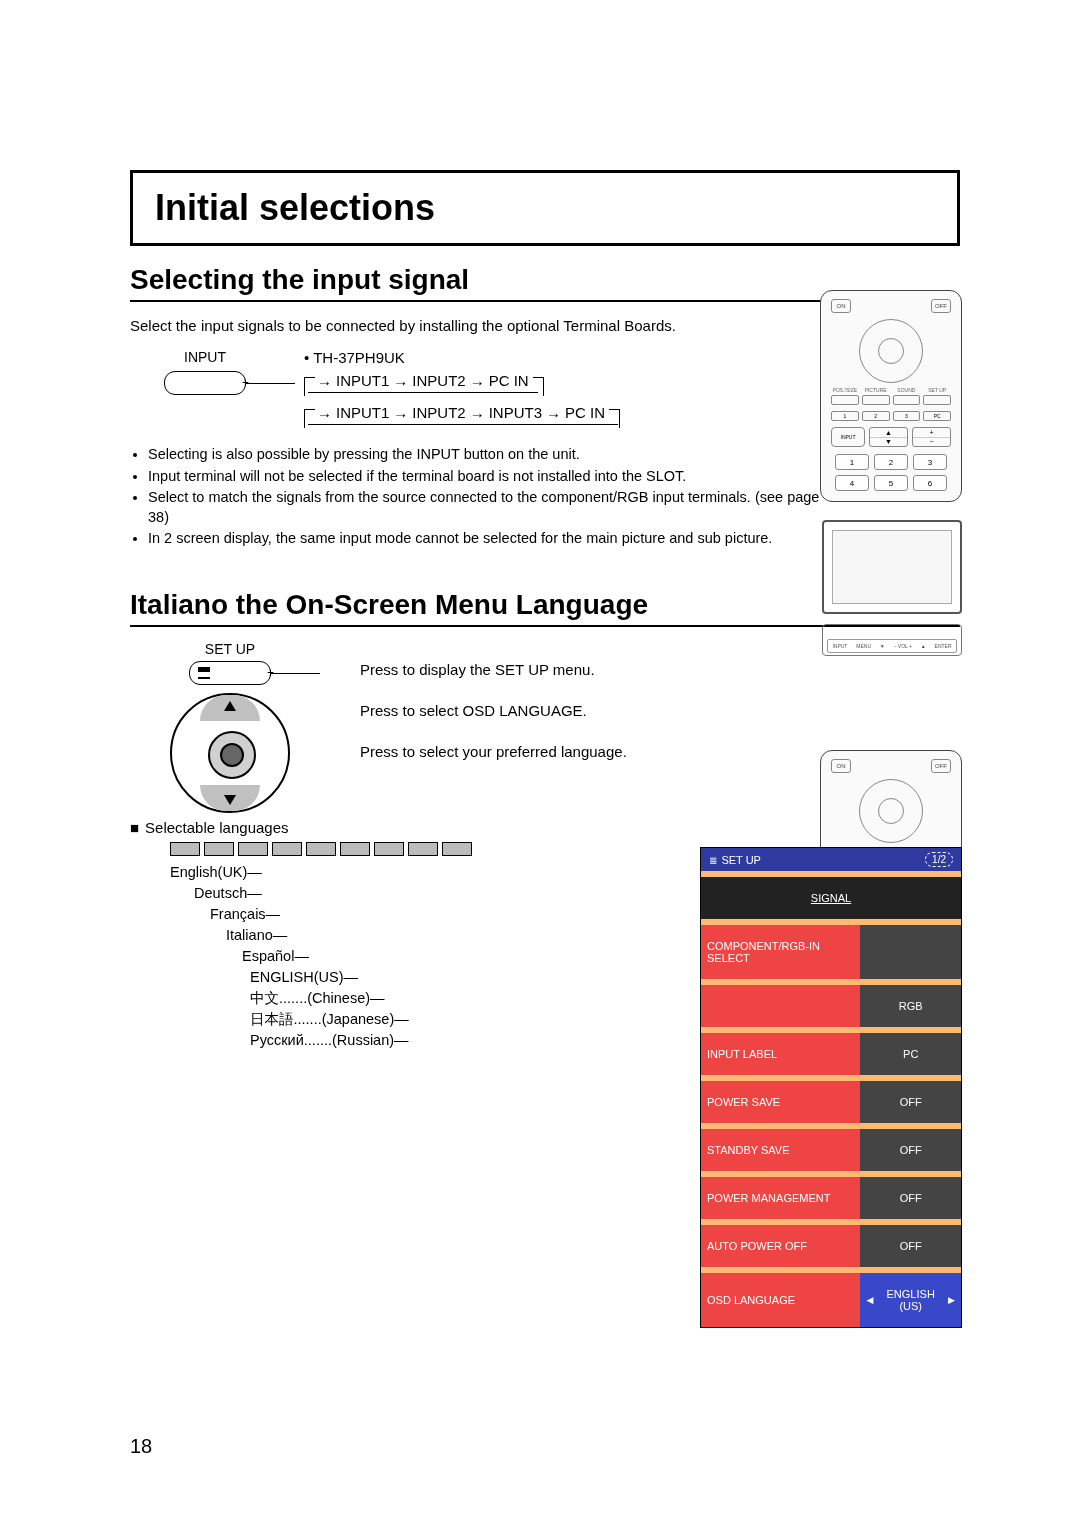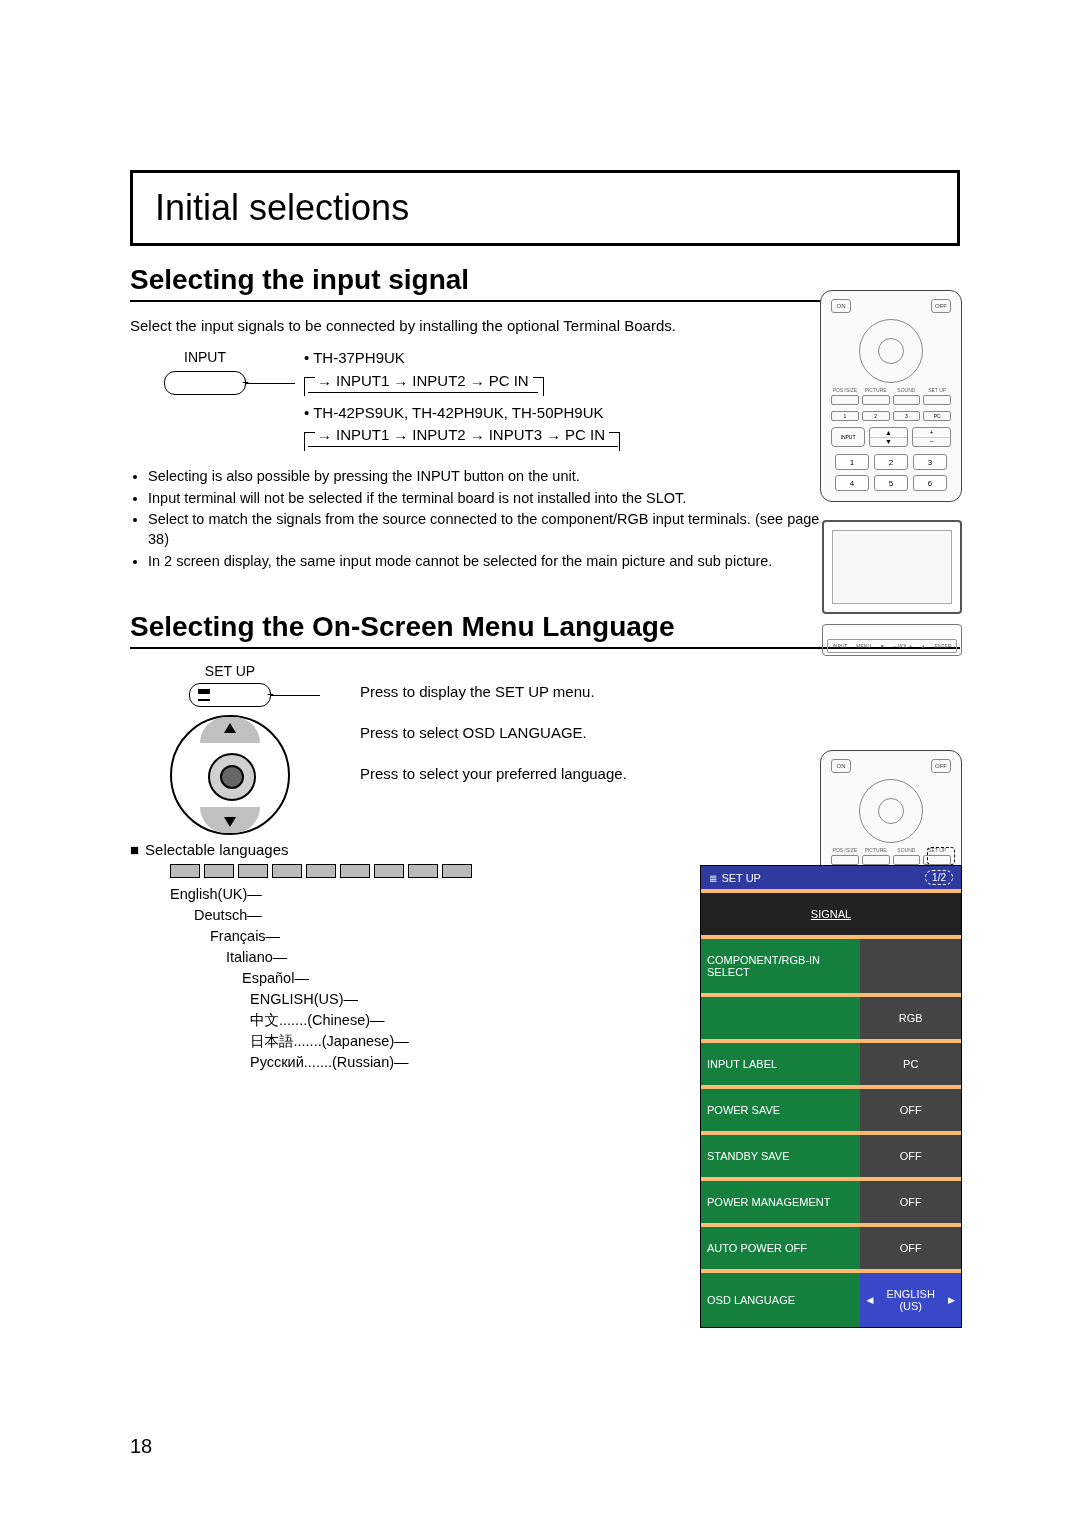--- a/index.html
+++ b/index.html
@@ -5,7 +5,7 @@
   html,body{margin:0;padding:0;background:#fff;font-family:Arial,Helvetica,sans-serif;color:#000}
   .page{width:1080px;height:1528px;position:relative;box-sizing:border-box;padding:170px 120px 60px 130px}
   .title-box{border:3px solid #000;padding:14px 22px;margin:0 0 18px 0}
-  .title-box h1{margin:0;font-size:36px;font-weight:normal;font-family:Arial,Helvetica,sans-serif}
+  .title-box h1{margin:0;font-size:36px;font-weight:bold;font-family:Arial,Helvetica,sans-serif}
   h2.section{font-size:28px;font-weight:bold;margin:0 0 4px 0}
   .rule{border:0;border-top:2px solid #000;margin:0 0 14px 0}
   .body{font-size:15px;line-height:1.35}

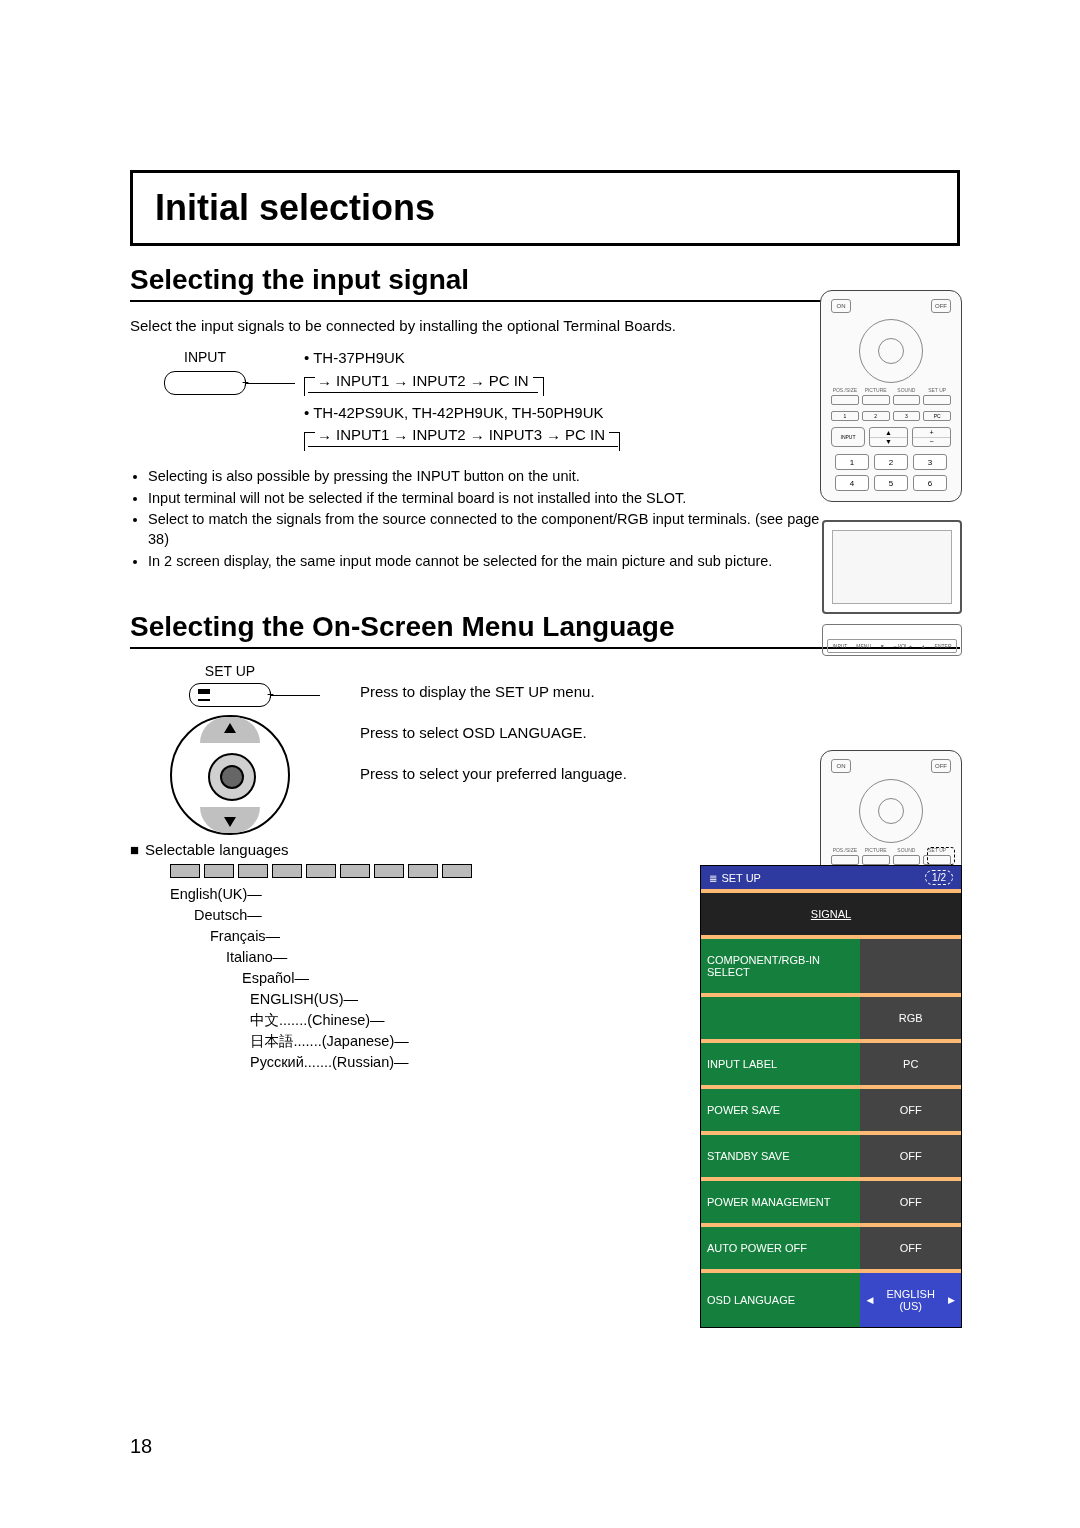--- a/index.html
+++ b/index.html
@@ -133,7 +133,6 @@
           </div>
           <div class="loopback" style="width:230px"></div>
         </div>
-        <div>• TH-42PS9UK, TH-42PH9UK, TH-50PH9UK</div>
         <div class="seq">
           <div class="line">
             <span class="corner"></span>

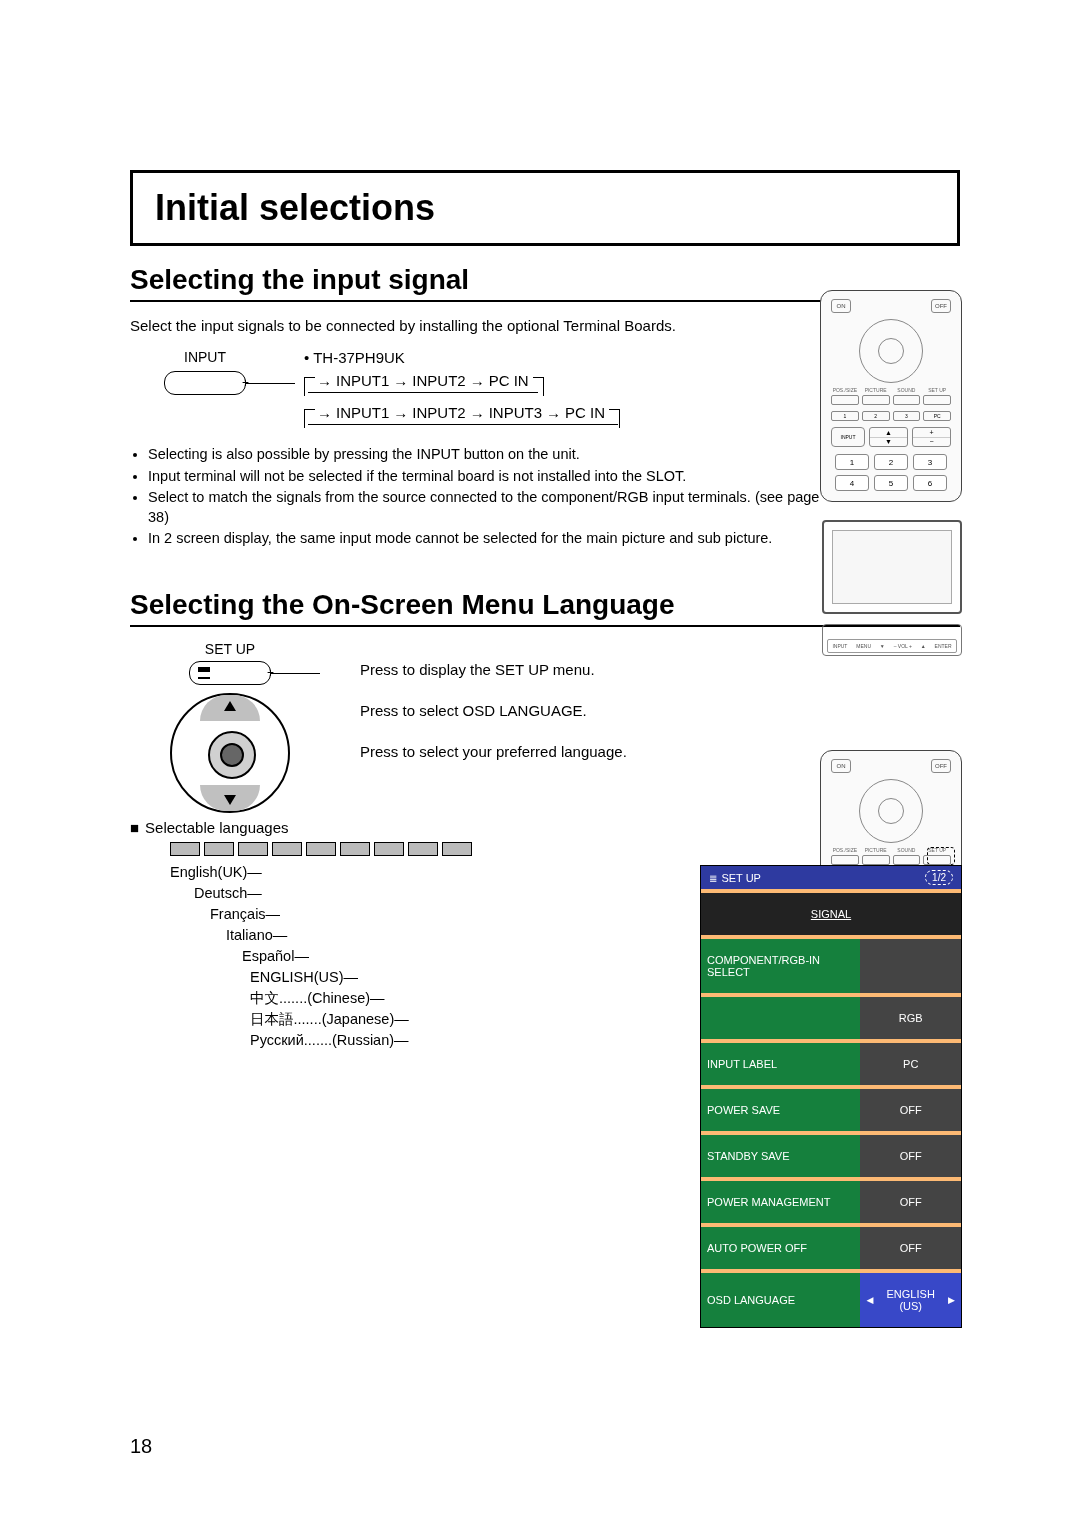--- a/index.html
+++ b/index.html
@@ -160,7 +160,7 @@
   </div>
 
   <div class="sec2">
-    <h2 class="section">Selecting the On-Screen Menu Language</h2>
+    <h2 class="section">Italiano the On-Screen Menu Language</h2>
     <hr class="rule">
 
     <div class="lang-row">

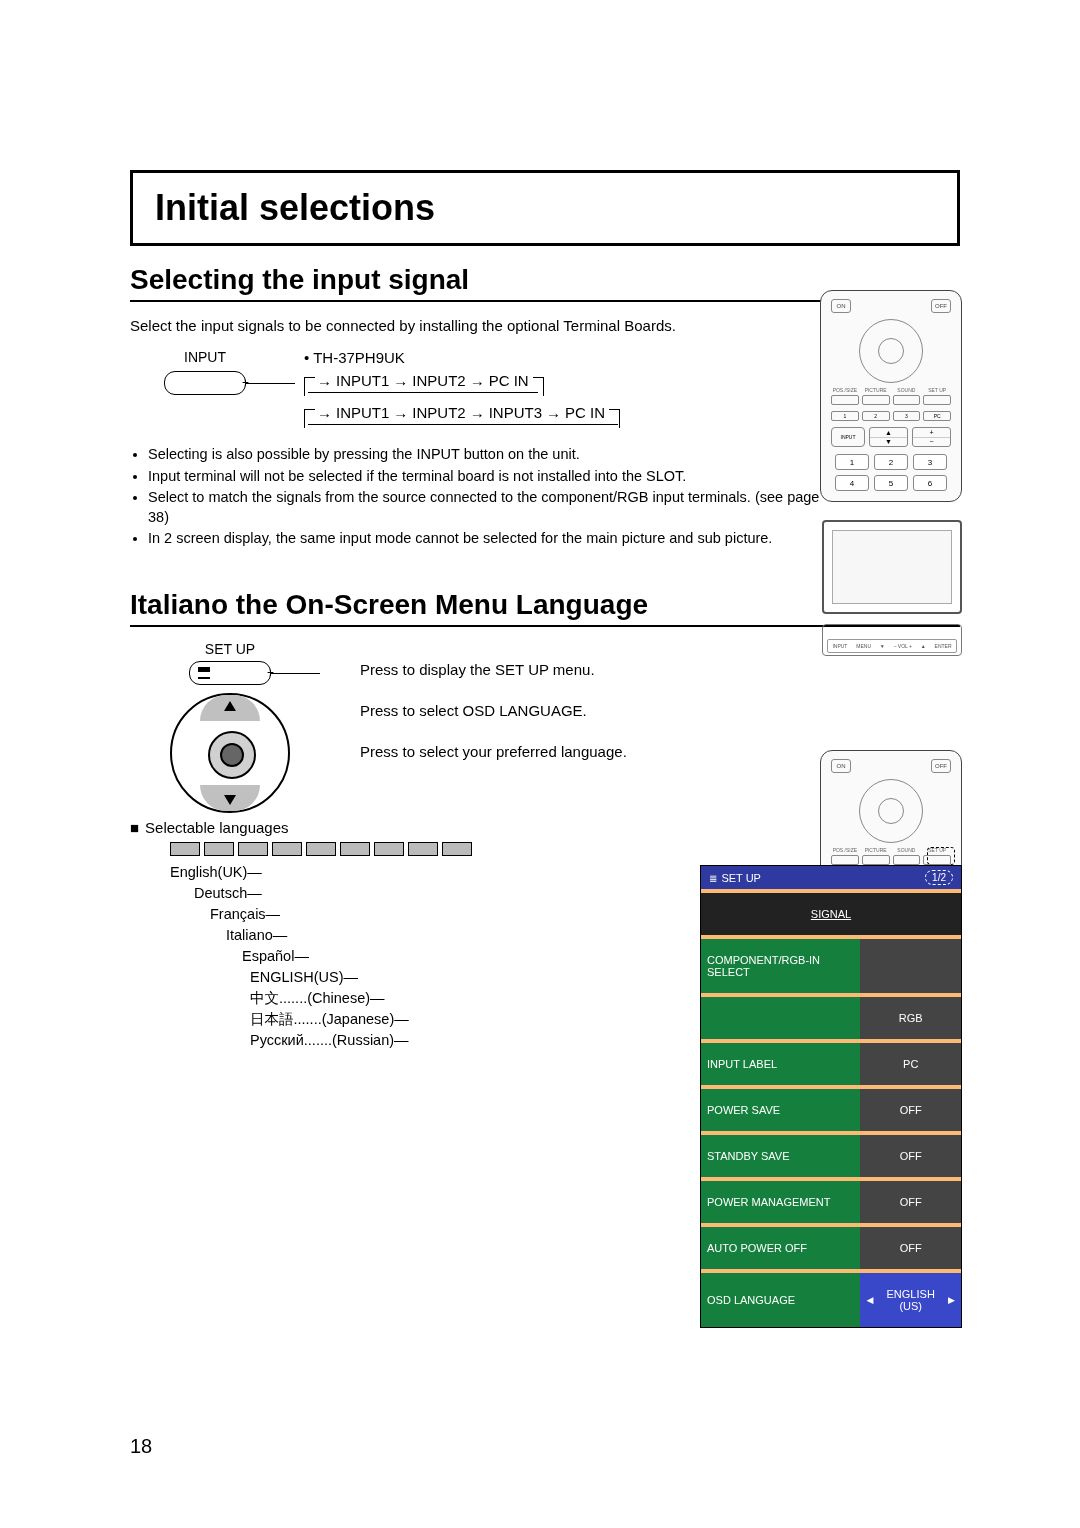--- a/index.html
+++ b/index.html
@@ -82,7 +82,7 @@
   .lang-list .indent7{padding-left:80px}
   .lang-list .indent8{padding-left:80px}
   .dash{flex:none}
-  .osd{position:absolute;bottom:200px;right:118px;width:260px;border:1px solid #000;background:#15803d;color:#fff;font-size:11px}
+  .osd{position:absolute;bottom:200px;right:118px;width:260px;border:1px solid #000;background:#ef4444;color:#fff;font-size:11px}
   .osd .osd-head{background:#2e3aa0;padding:4px 8px;display:flex;justify-content:space-between;align-items:center}
   .osd .osd-head .menu-icon{font-size:10px;margin-right:4px}
   .osd-pill{border:1px dashed #fff;border-radius:8px;padding:1px 6px;font-size:10px}

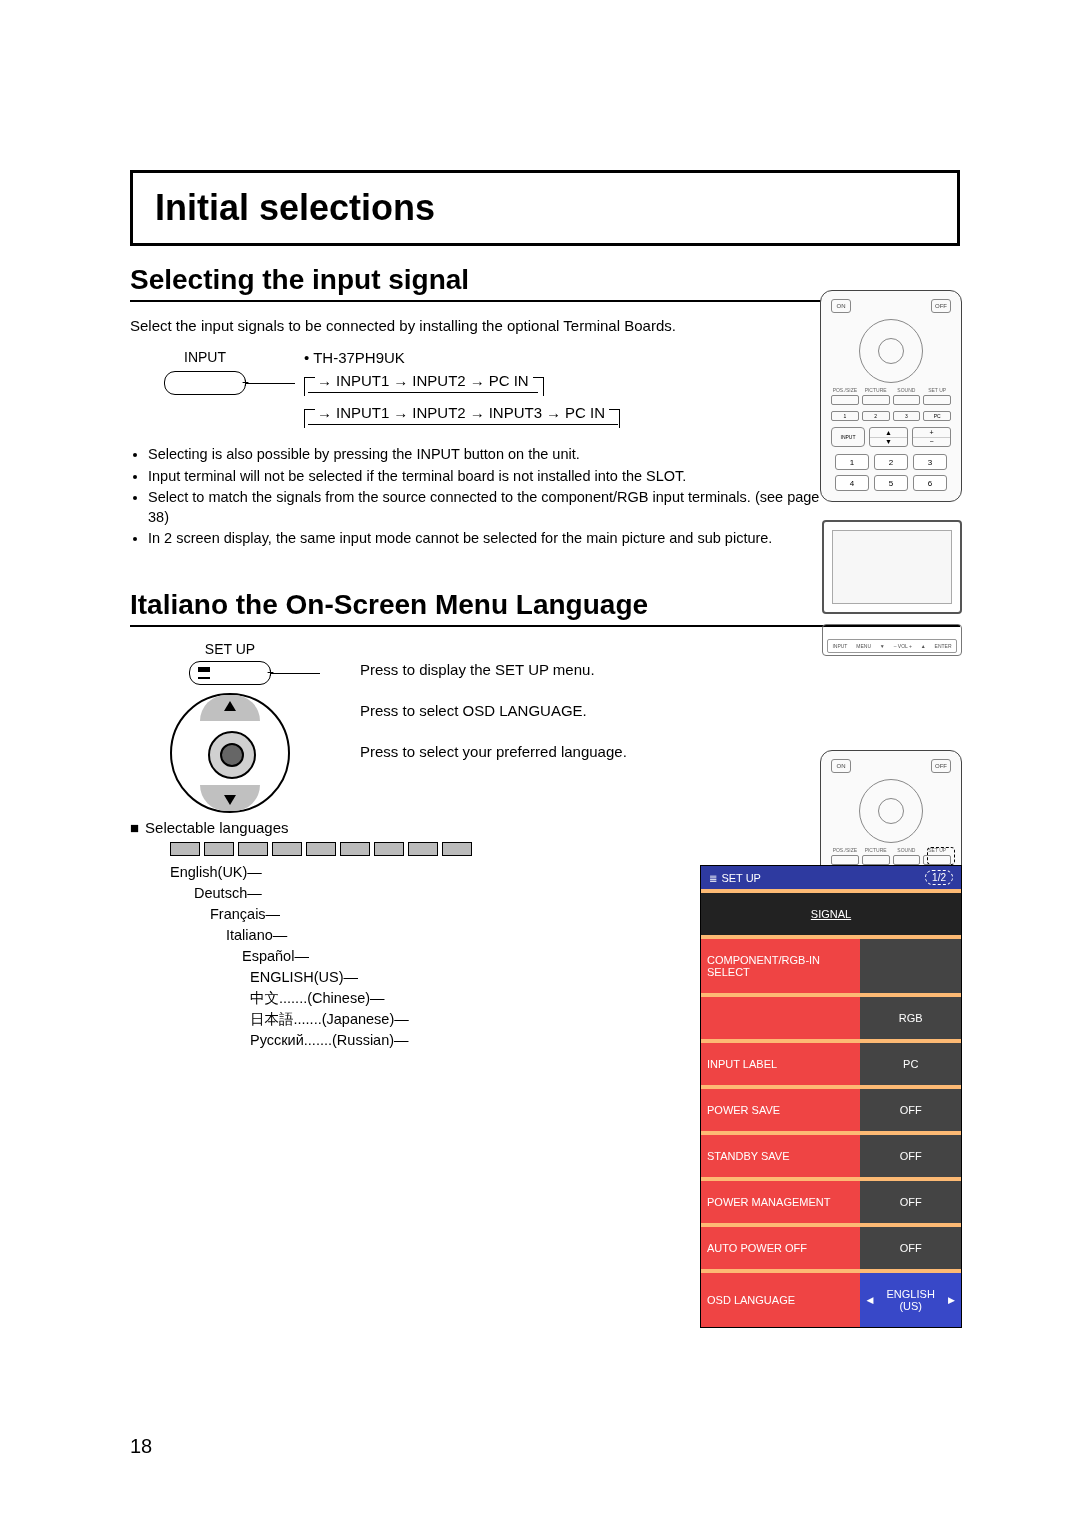--- a/index.html
+++ b/index.html
@@ -87,7 +87,7 @@
   .osd .osd-head .menu-icon{font-size:10px;margin-right:4px}
   .osd-pill{border:1px dashed #fff;border-radius:8px;padding:1px 6px;font-size:10px}
   .osd table{width:100%;border-collapse:collapse}
-  .osd td{padding:15px 6px;border-top:4px solid #fdba74}
+  .osd td{padding:15px 6px;border-top:6px solid #fdba74}
   .osd td.r{text-align:center;background:#444}
   .osd td.sig{text-align:center;text-decoration:underline;background:#222}
   .osd tr.hl td.r{background:#3848c8}

